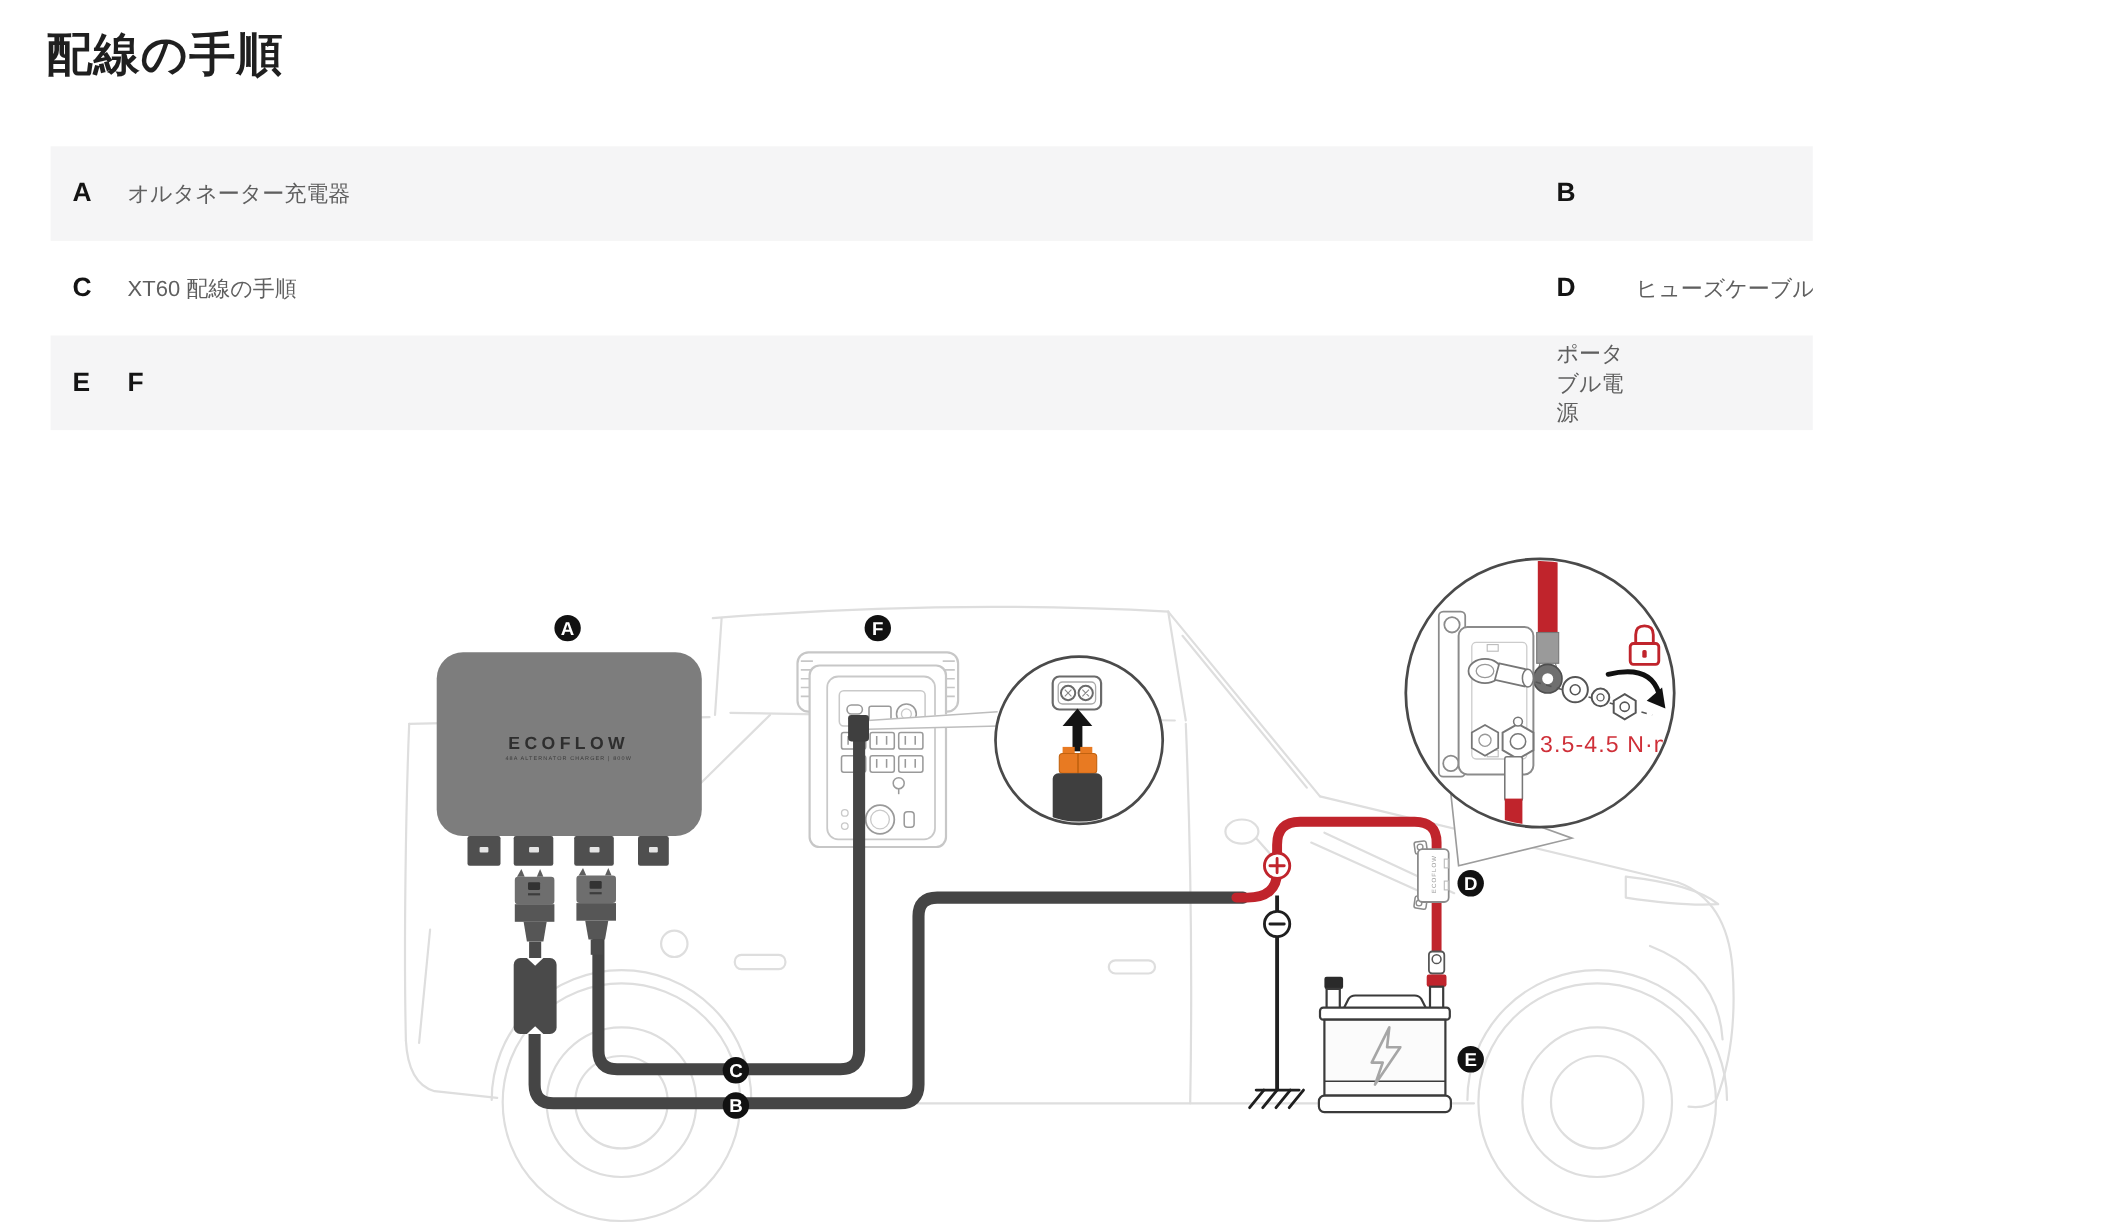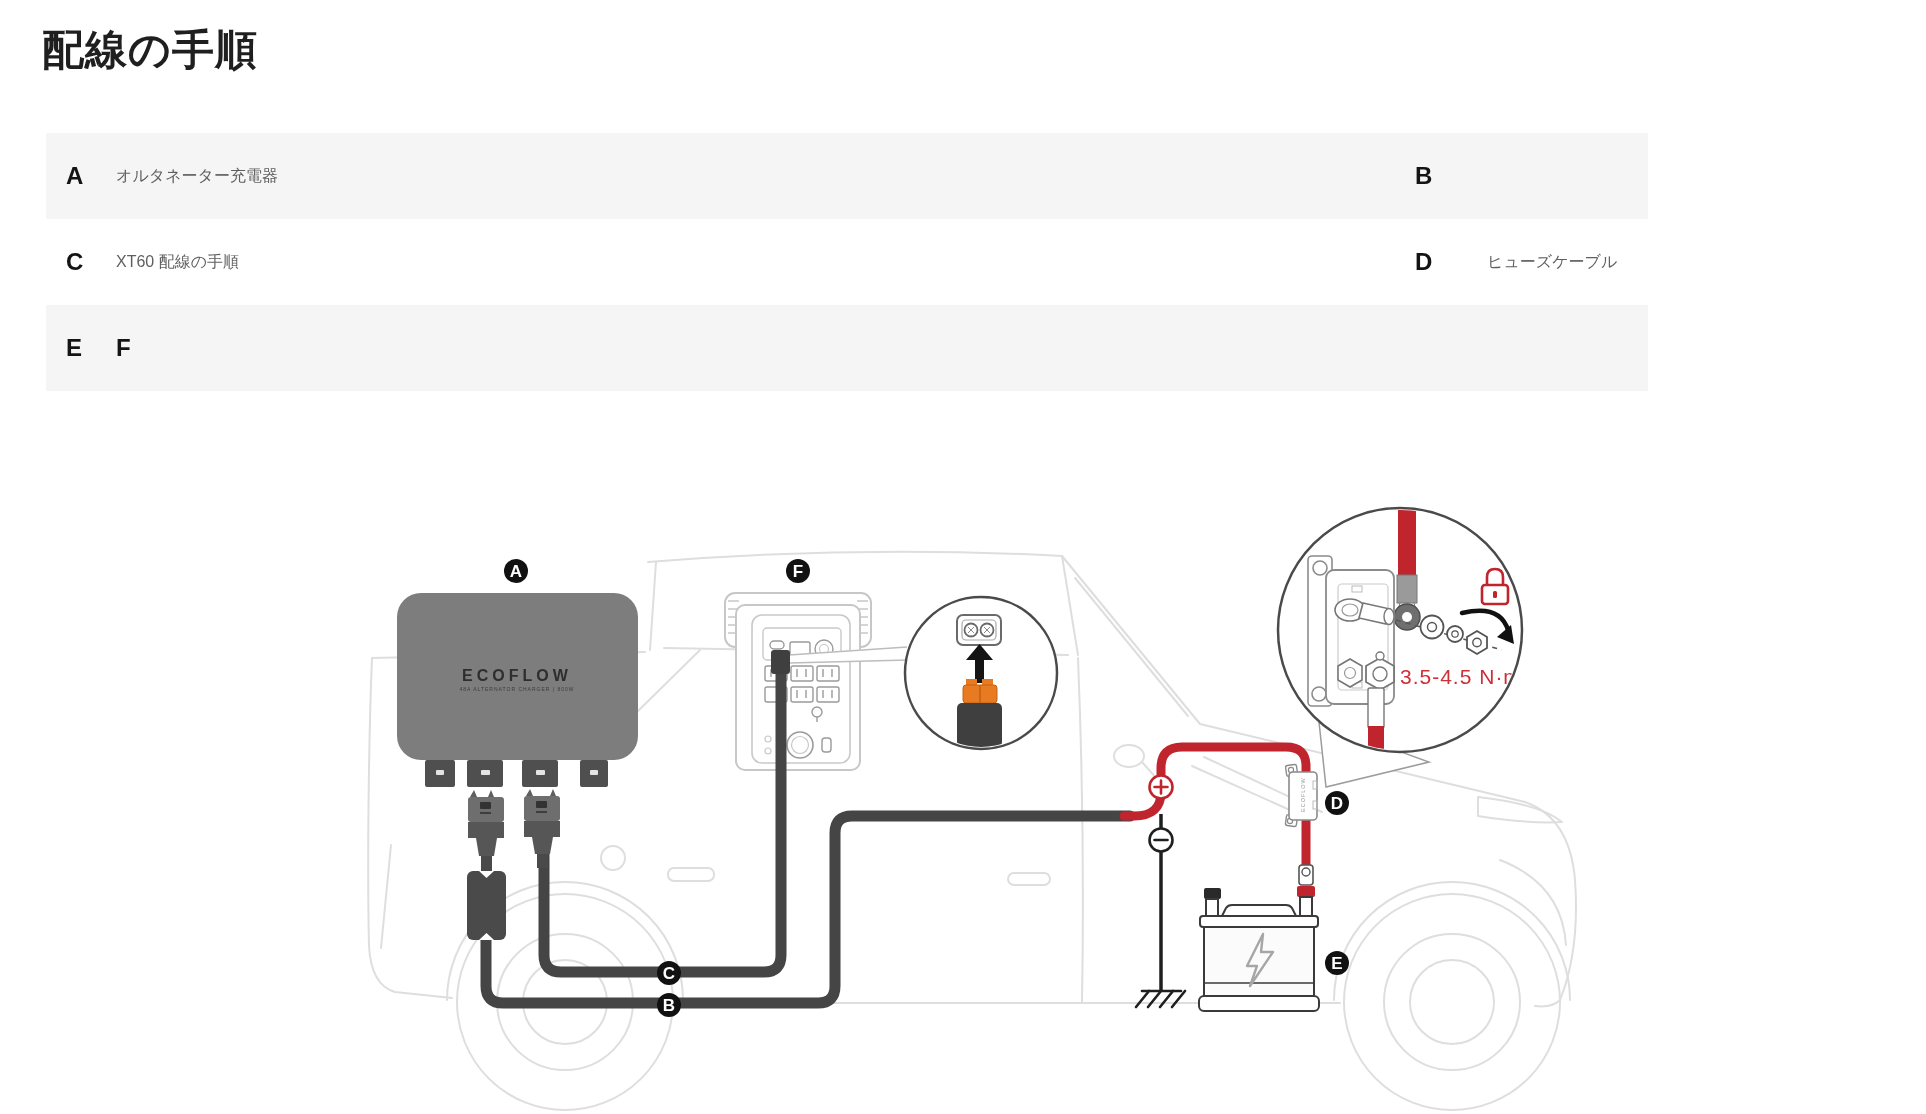--- a/index.html
+++ b/index.html
@@ -10,7 +10,7 @@
   .legend-row{display:grid;grid-template-columns:50px 1299px 72px 1fr;align-items:center;height:86px;padding-left:20px;box-sizing:border-box;}
   .legend-row.odd{background:#f5f5f6;}
   .legend-key{font-size:24px;font-weight:700;color:#141414;}
-  .legend-label{font-size:16px;font-weight:400;color:#5f5f5f;}
+  .legend-label{font-size:20px;font-weight:400;color:#5f5f5f;}
   .diagram{position:absolute;left:0;top:400px;width:1926px;height:714px;}
   svg text{font-family:"Liberation Sans","DejaVu Sans",sans-serif;}
 </style>

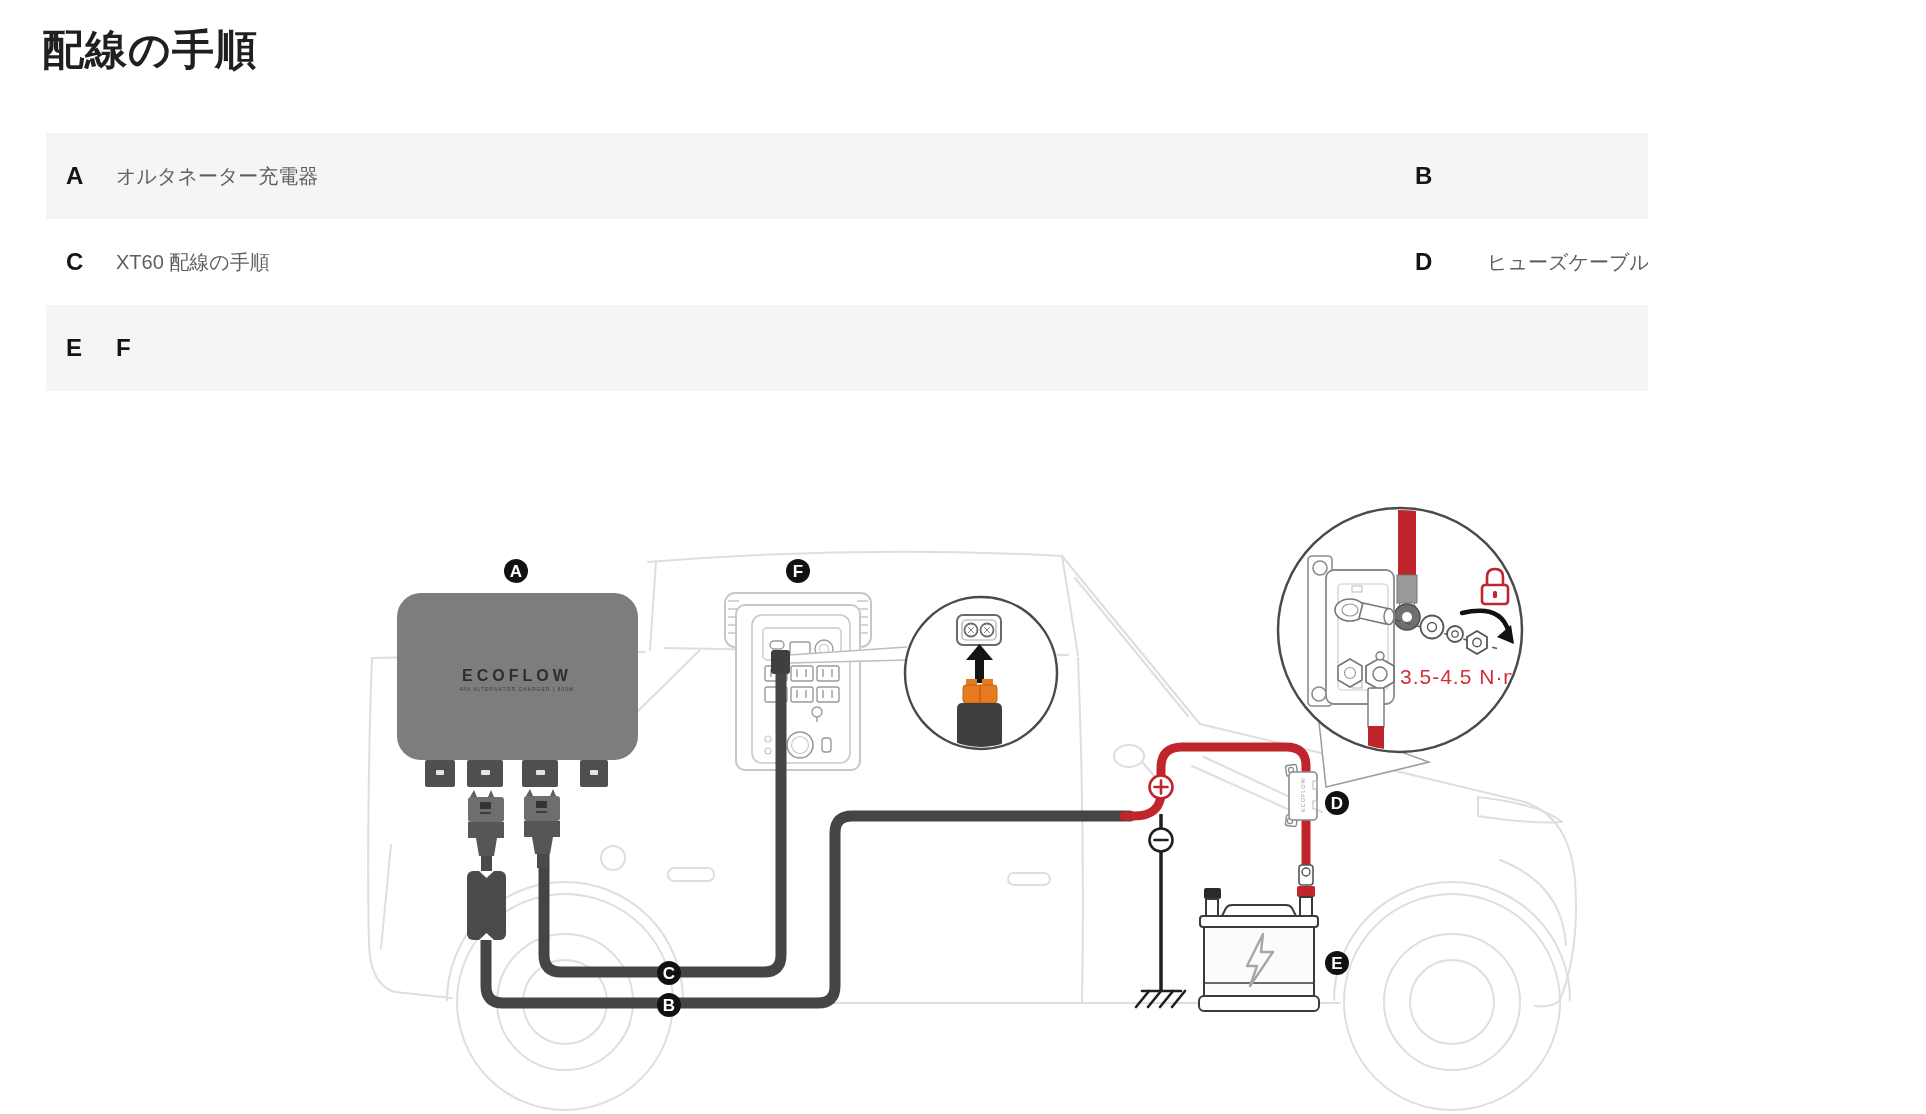--- a/index.html
+++ b/index.html
@@ -36,6 +36,7 @@
     <div class="legend-row odd">
       <span class="legend-key">E</span>
       <span class="legend-key">F</span>
+      <span class="legend-label">ポータブル電源</span>
     </div>
   </div>
 

